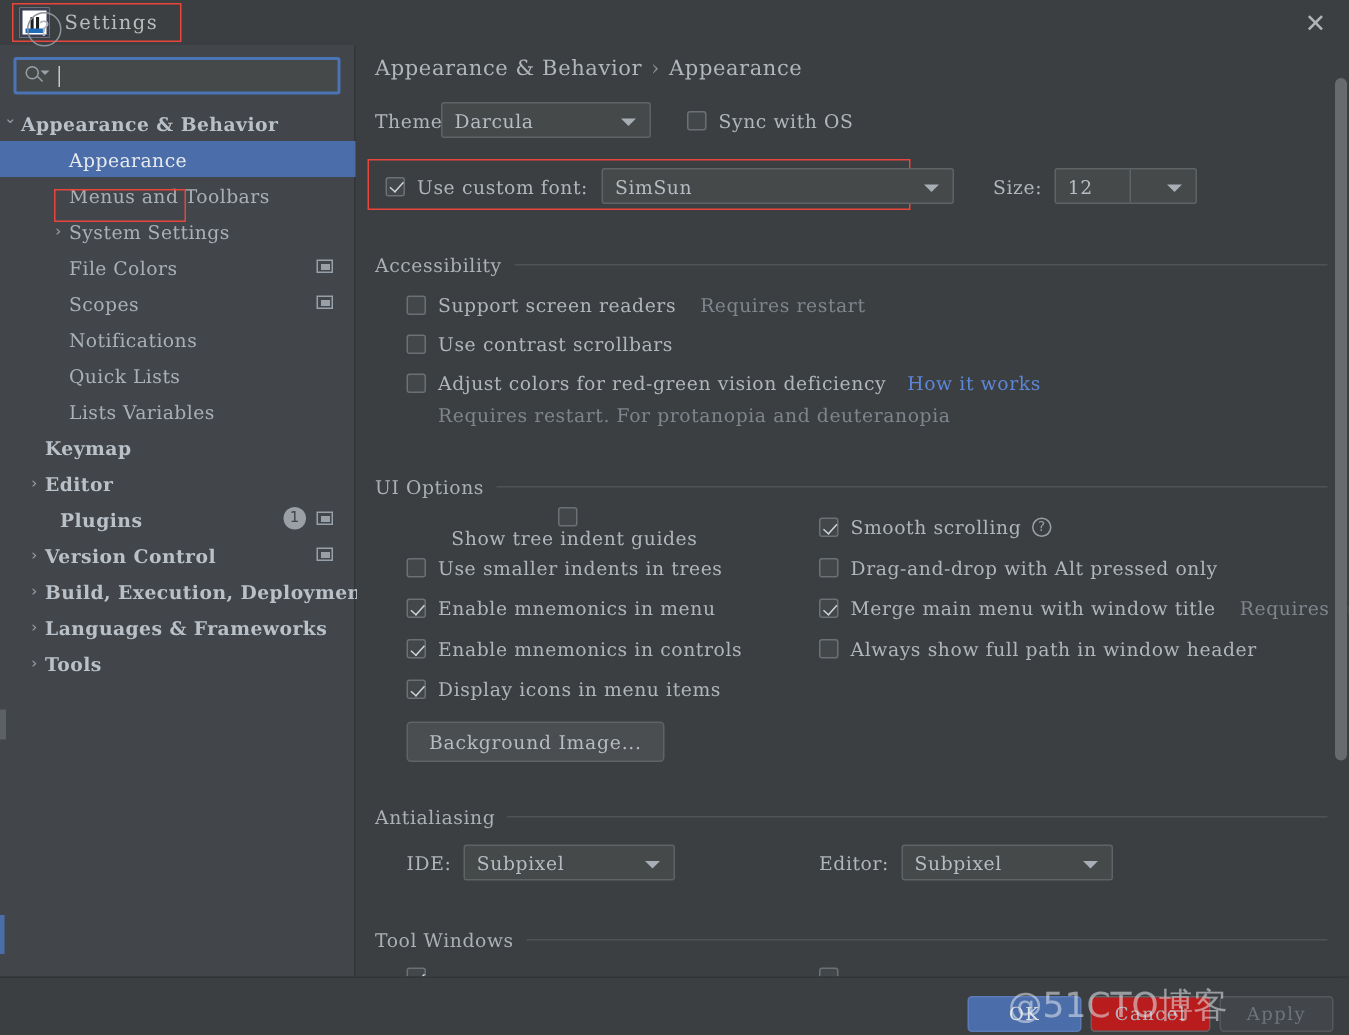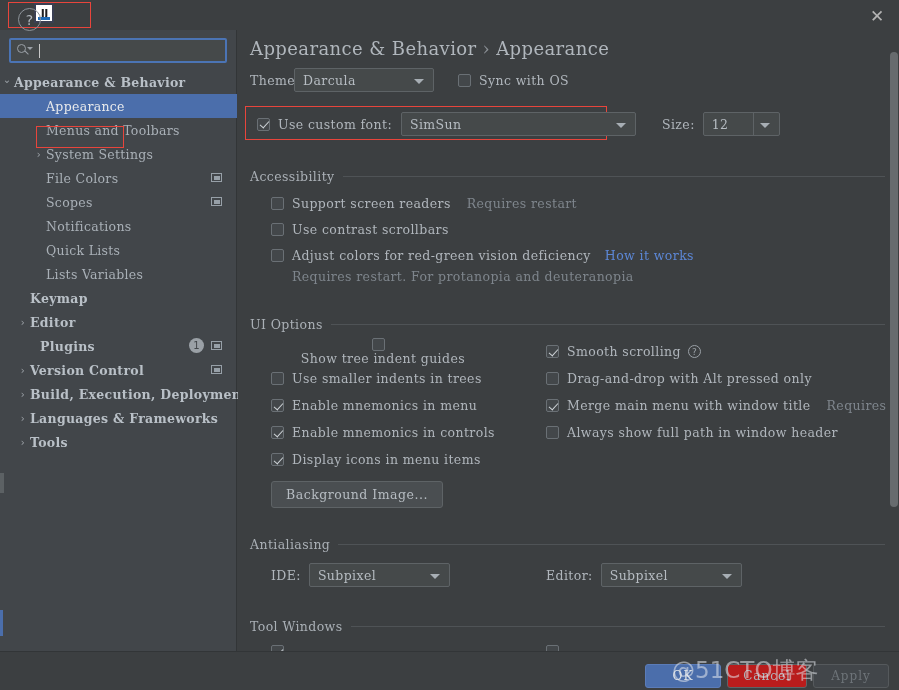--- a/index.html
+++ b/index.html
@@ -20,7 +20,7 @@
   #title-group {
     position:absolute; left:8px; top:2px; height:26px;
     display:flex; align-items:center; gap:10px;
-    border:1px solid #e8453c; padding:0 14px 0 4px;flex-direction:column;
+    border:1px solid #e8453c; padding:0 14px 0 4px;
   }
   #ij-icon {
     width:20px; height:20px; background:#ffffff;

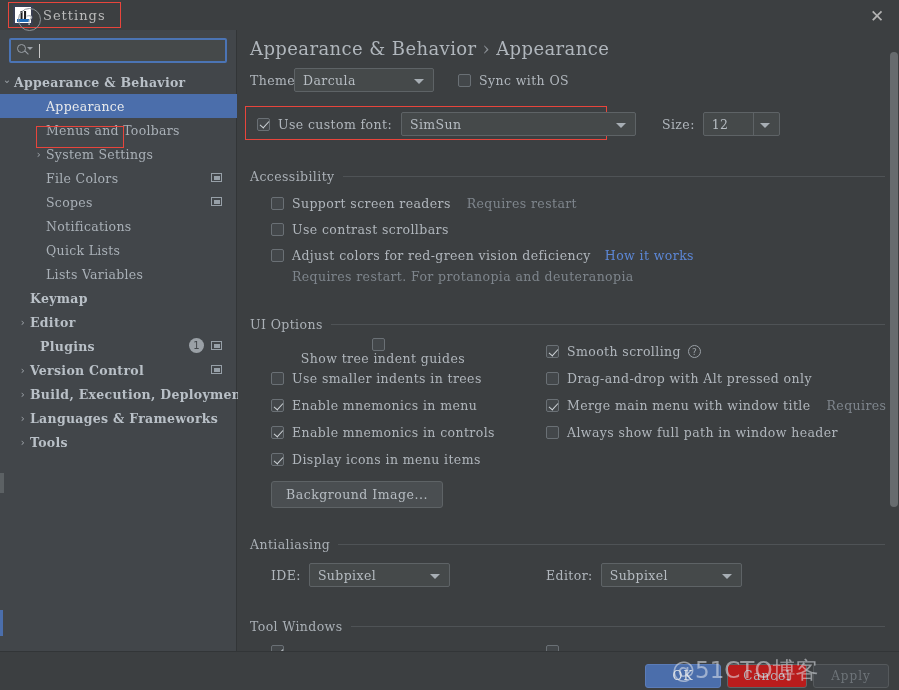--- a/index.html
+++ b/index.html
@@ -118,7 +118,7 @@
   }
   #breadcrumb {
     position:absolute; left:12px; top:8px;
-    color:#b0b6bc; font-size:18px; letter-spacing:0.4px;
+    color:#b0b6bc; font-size:14px; letter-spacing:0.4px;
   }
   #breadcrumb .sep { color:#8b9096; margin:0 6px; }
 

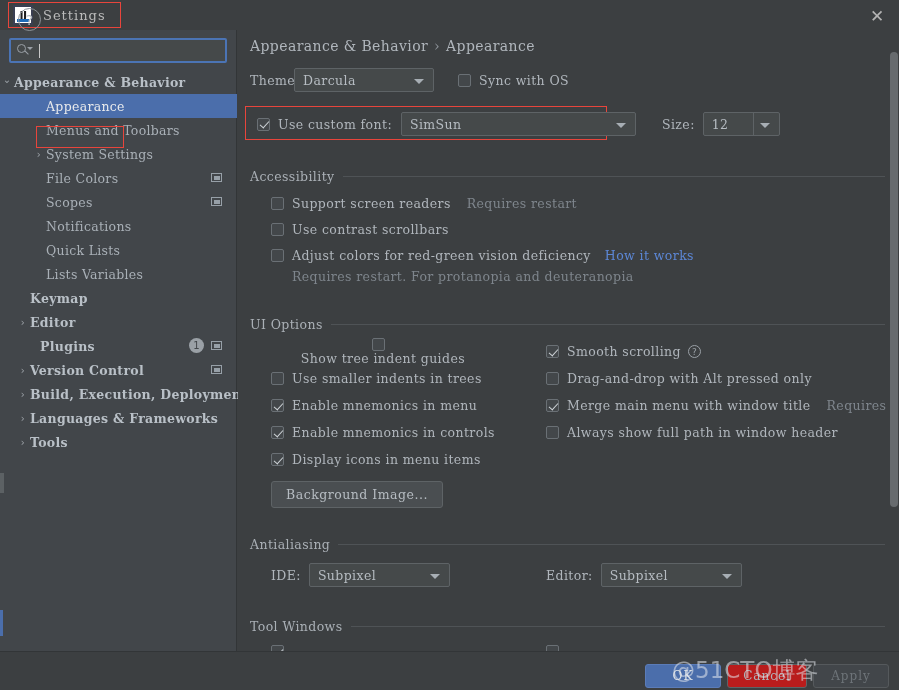--- a/index.html
+++ b/index.html
@@ -336,7 +336,7 @@
       <span class="tri"></span>
     </div>
     <span class="lbl" style="margin-left:26px;">Size:</span>
-    <div class="combo" style="width:77px; margin-left:8px; padding-left:0;">
+    <div class="combo" style="width:95px; margin-left:8px; padding-left:0;">
       <span style="width:50px; padding-left:8px; border-right:1px solid #5e6366; height:100%; display:flex; align-items:center;">12</span>
       <span class="tri"></span>
     </div>

